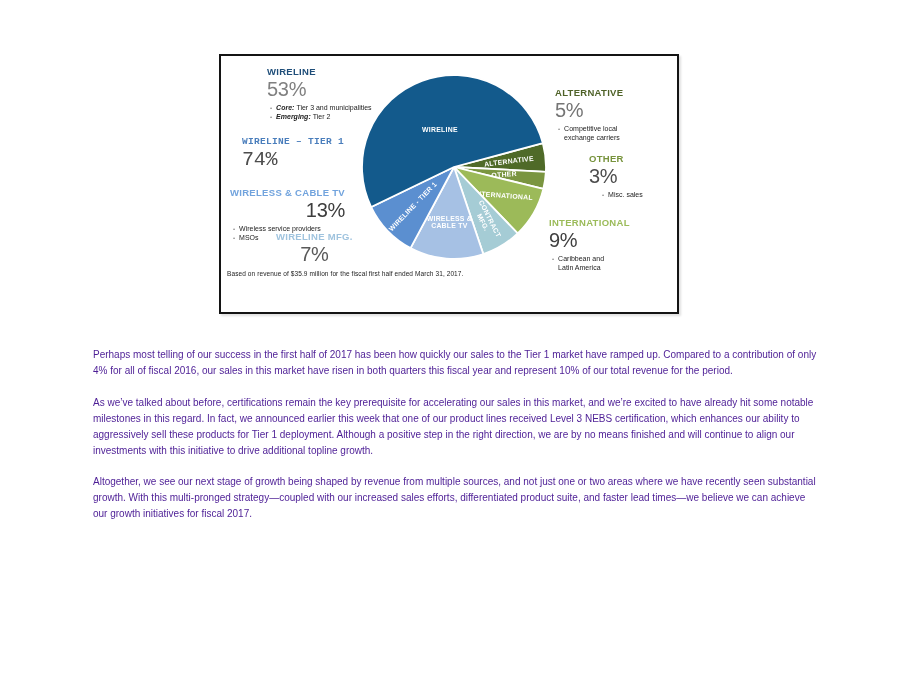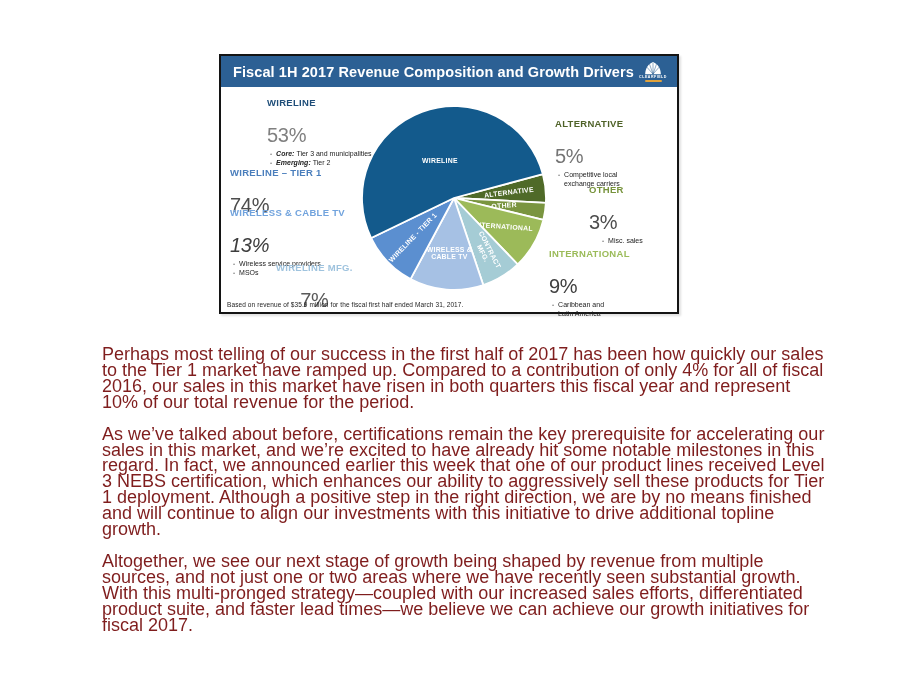--- a/index.html
+++ b/index.html
@@ -45,23 +45,6 @@
 <body>
 
 <div class="slide">
-  <div class="slide-header" style="background: rgb(44, 96, 148);">
-    <span class="slide-title">Fiscal 1H 2017 Revenue Composition and Growth Drivers</span>
-    <div class="logo">
-      <svg width="22" height="14" viewBox="0 0 24 16">
-        <path d="M12 1 C6 3.5 3.5 8 3 15 L21 15 C20.5 8 18 3.5 12 1 Z" fill="#ffffff"></path>
-        <g stroke="#2c6094" stroke-width="0.6">
-          <line x1="12" y1="15" x2="5" y2="7"></line>
-          <line x1="12" y1="15" x2="8" y2="3.5"></line>
-          <line x1="12" y1="15" x2="12" y2="2"></line>
-          <line x1="12" y1="15" x2="16" y2="3.5"></line>
-          <line x1="12" y1="15" x2="19" y2="7"></line>
-        </g>
-      </svg>
-      <span class="logo-text">CLEARFIELD</span>
-      <span class="logo-tagline"></span>
-    </div>
-  </div>
 
   <div class="slide-body">
 

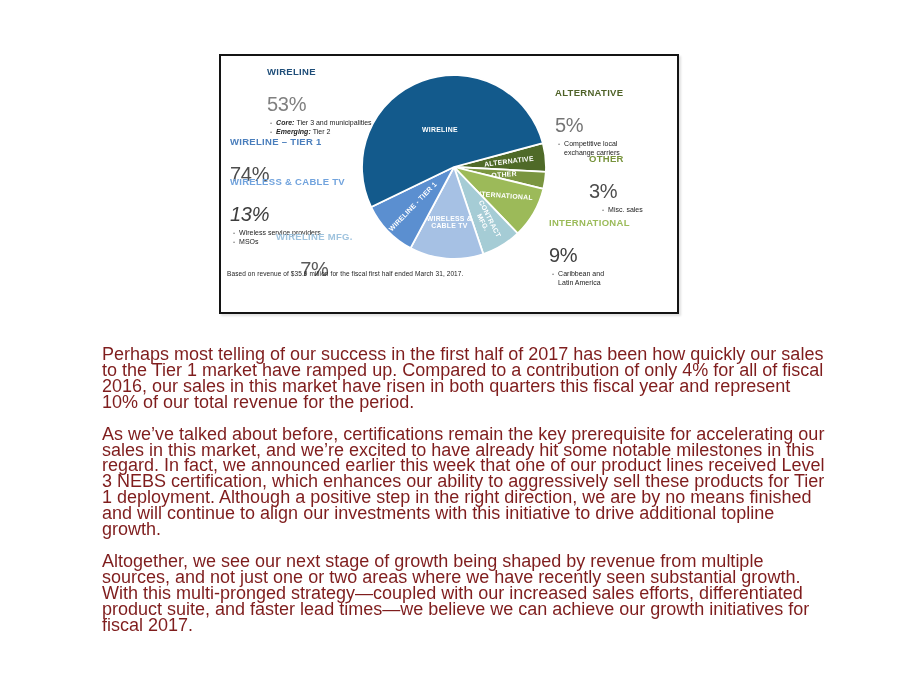--- a/index.html
+++ b/index.html
@@ -19,7 +19,7 @@
 
   .callout { position:absolute; }
   .co-title { font-size:9.5px; font-weight:bold; letter-spacing:.3px; white-space:nowrap; }
-  .co-pct { font-size:20px; margin-top:16px; letter-spacing:-.3px; }
+  .co-pct { font-size:20px; margin-top:1px; letter-spacing:-.3px; }
   .co-bullets { margin-top:3px; }
   .bullet-row { display:flex; font-size:7px; color:#222; line-height:1.25; }
   .bullet-dot { color:#8a8a8a; margin:0 4px 0 3px; font-size:6px; line-height:1.5; }

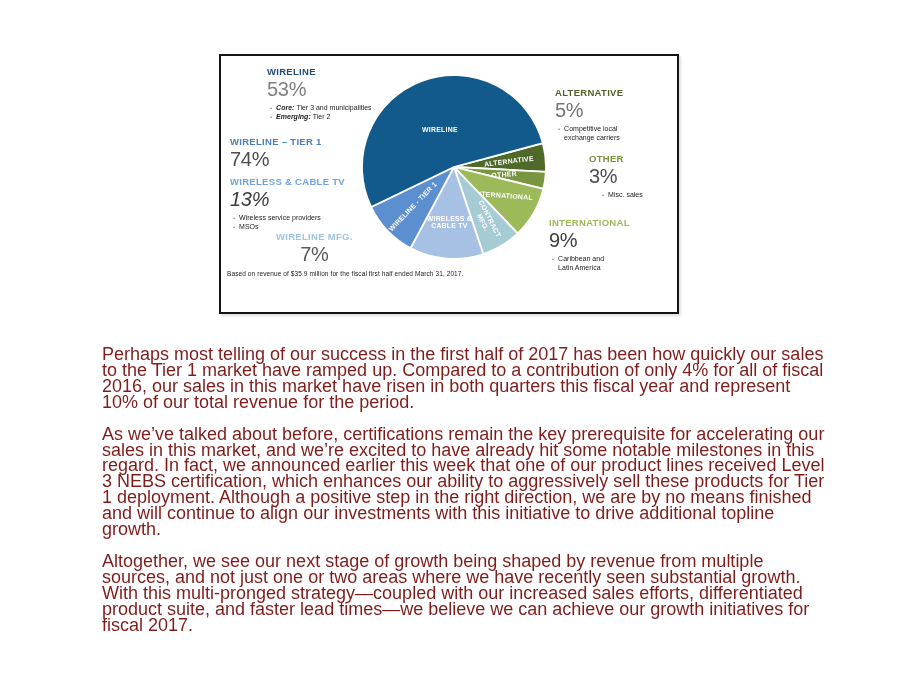--- a/index.html
+++ b/index.html
@@ -28,7 +28,7 @@
   .co-international .bullet-text { max-width:60px; }
 
   #co-wireline { left:46px; top:10px; }
-  #co-tier1 { left:9px; top:80px; }
+  #co-tier1 { left:21px; top:80px;font-family:Liberation Mono, monospace; }
   #co-wireless { left:9px; top:120px; }
   #co-contract { left:55px; top:175px; }
   #co-alternative { left:334px; top:31px; }

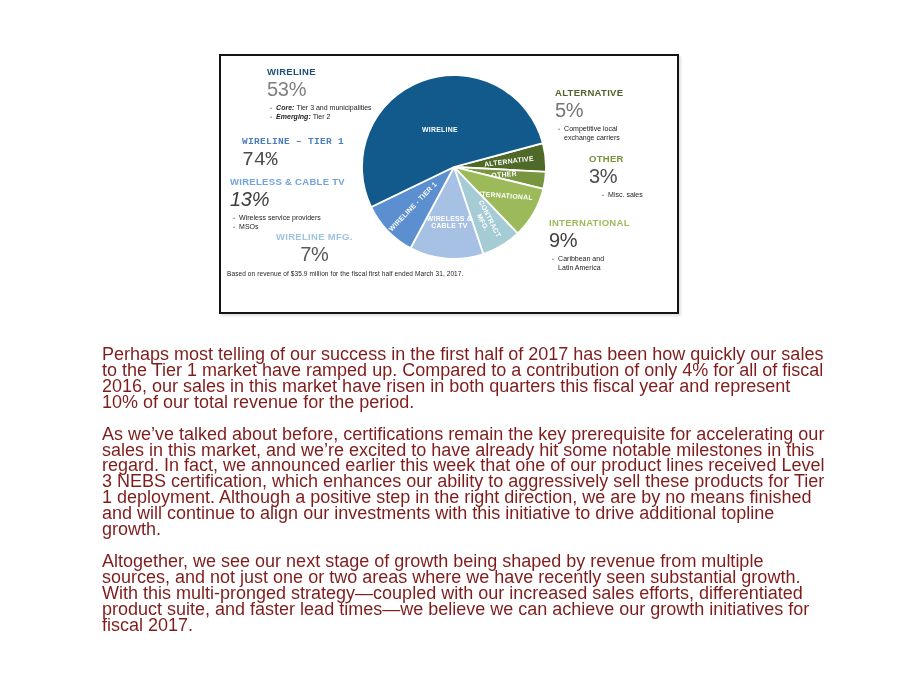--- a/index.html
+++ b/index.html
@@ -29,7 +29,7 @@
 
   #co-wireline { left:46px; top:10px; }
   #co-tier1 { left:21px; top:80px;font-family:Liberation Mono, monospace; }
-  #co-wireless { left:9px; top:120px; }
+  #co-wireless { left:9px; top:131px;text-align:right; }
   #co-contract { left:55px; top:175px; }
   #co-alternative { left:334px; top:31px; }
   #co-other { left:368px; top:97px; }

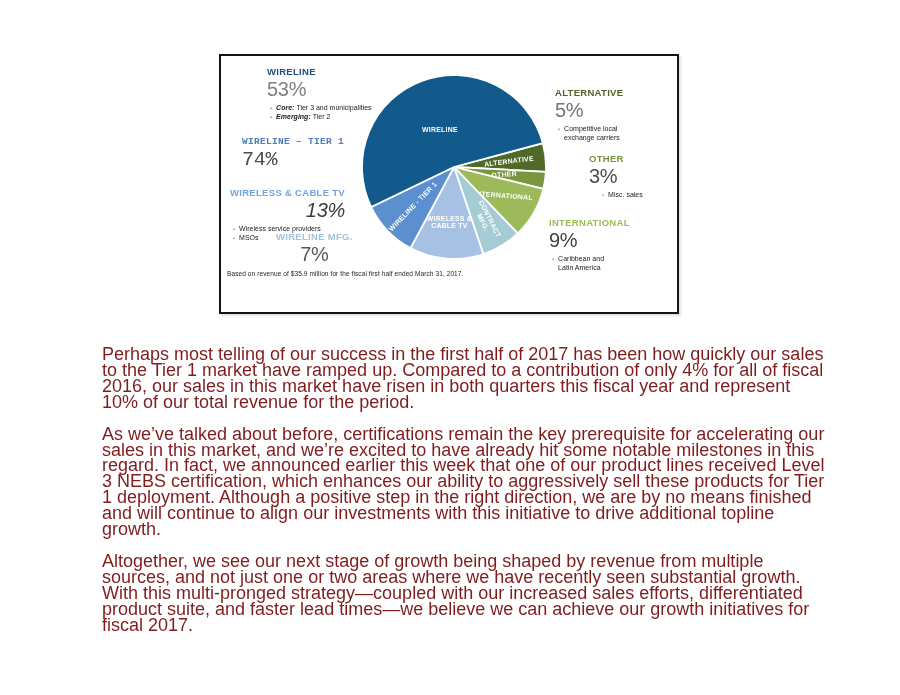--- a/index.html
+++ b/index.html
@@ -87,7 +87,7 @@
 
     <div class="callout" id="co-wireless">
       <div class="co-title" style="color: rgb(113, 163, 221);">WIRELESS &amp; CABLE TV</div>
-      <div class="co-pct" style="color: rgb(61, 61, 61); font-style: italic;">13%</div>
+      <div class="co-pct" style="color: rgb(61, 61, 61);">13%</div>
       <div class="co-bullets">
         <div class="bullet-row">
             <span class="bullet-dot">•</span>

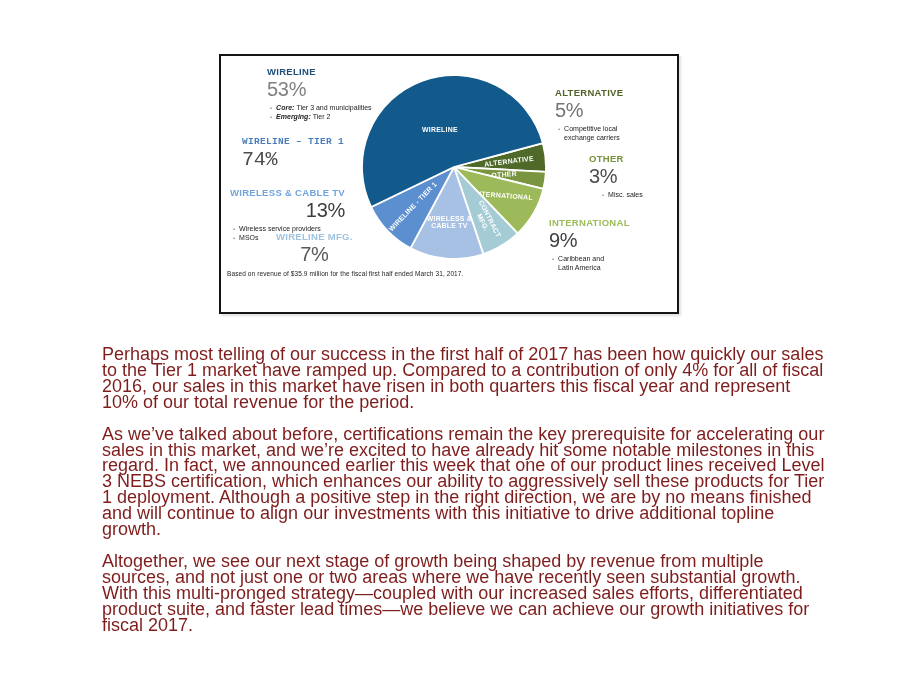--- a/index.html
+++ b/index.html
@@ -38,7 +38,7 @@
   .footnote { position:absolute; left:6px; bottom:2px; font-size:6.5px; color:#1c1c1c; letter-spacing:.1px; }
 
   
-  .body-text { position:absolute; left:102px; top:347px; width:728px; color:#7f1d1d; font-size:18px; line-height:15.9px; }
+  .body-text { position:absolute; left:93px; top:347px; width:728px; color:#4c1d95; font-size:10px; line-height:15.9px; }
   .body-text p { margin:0 0 16px 0; }
 </style>
 </head>

